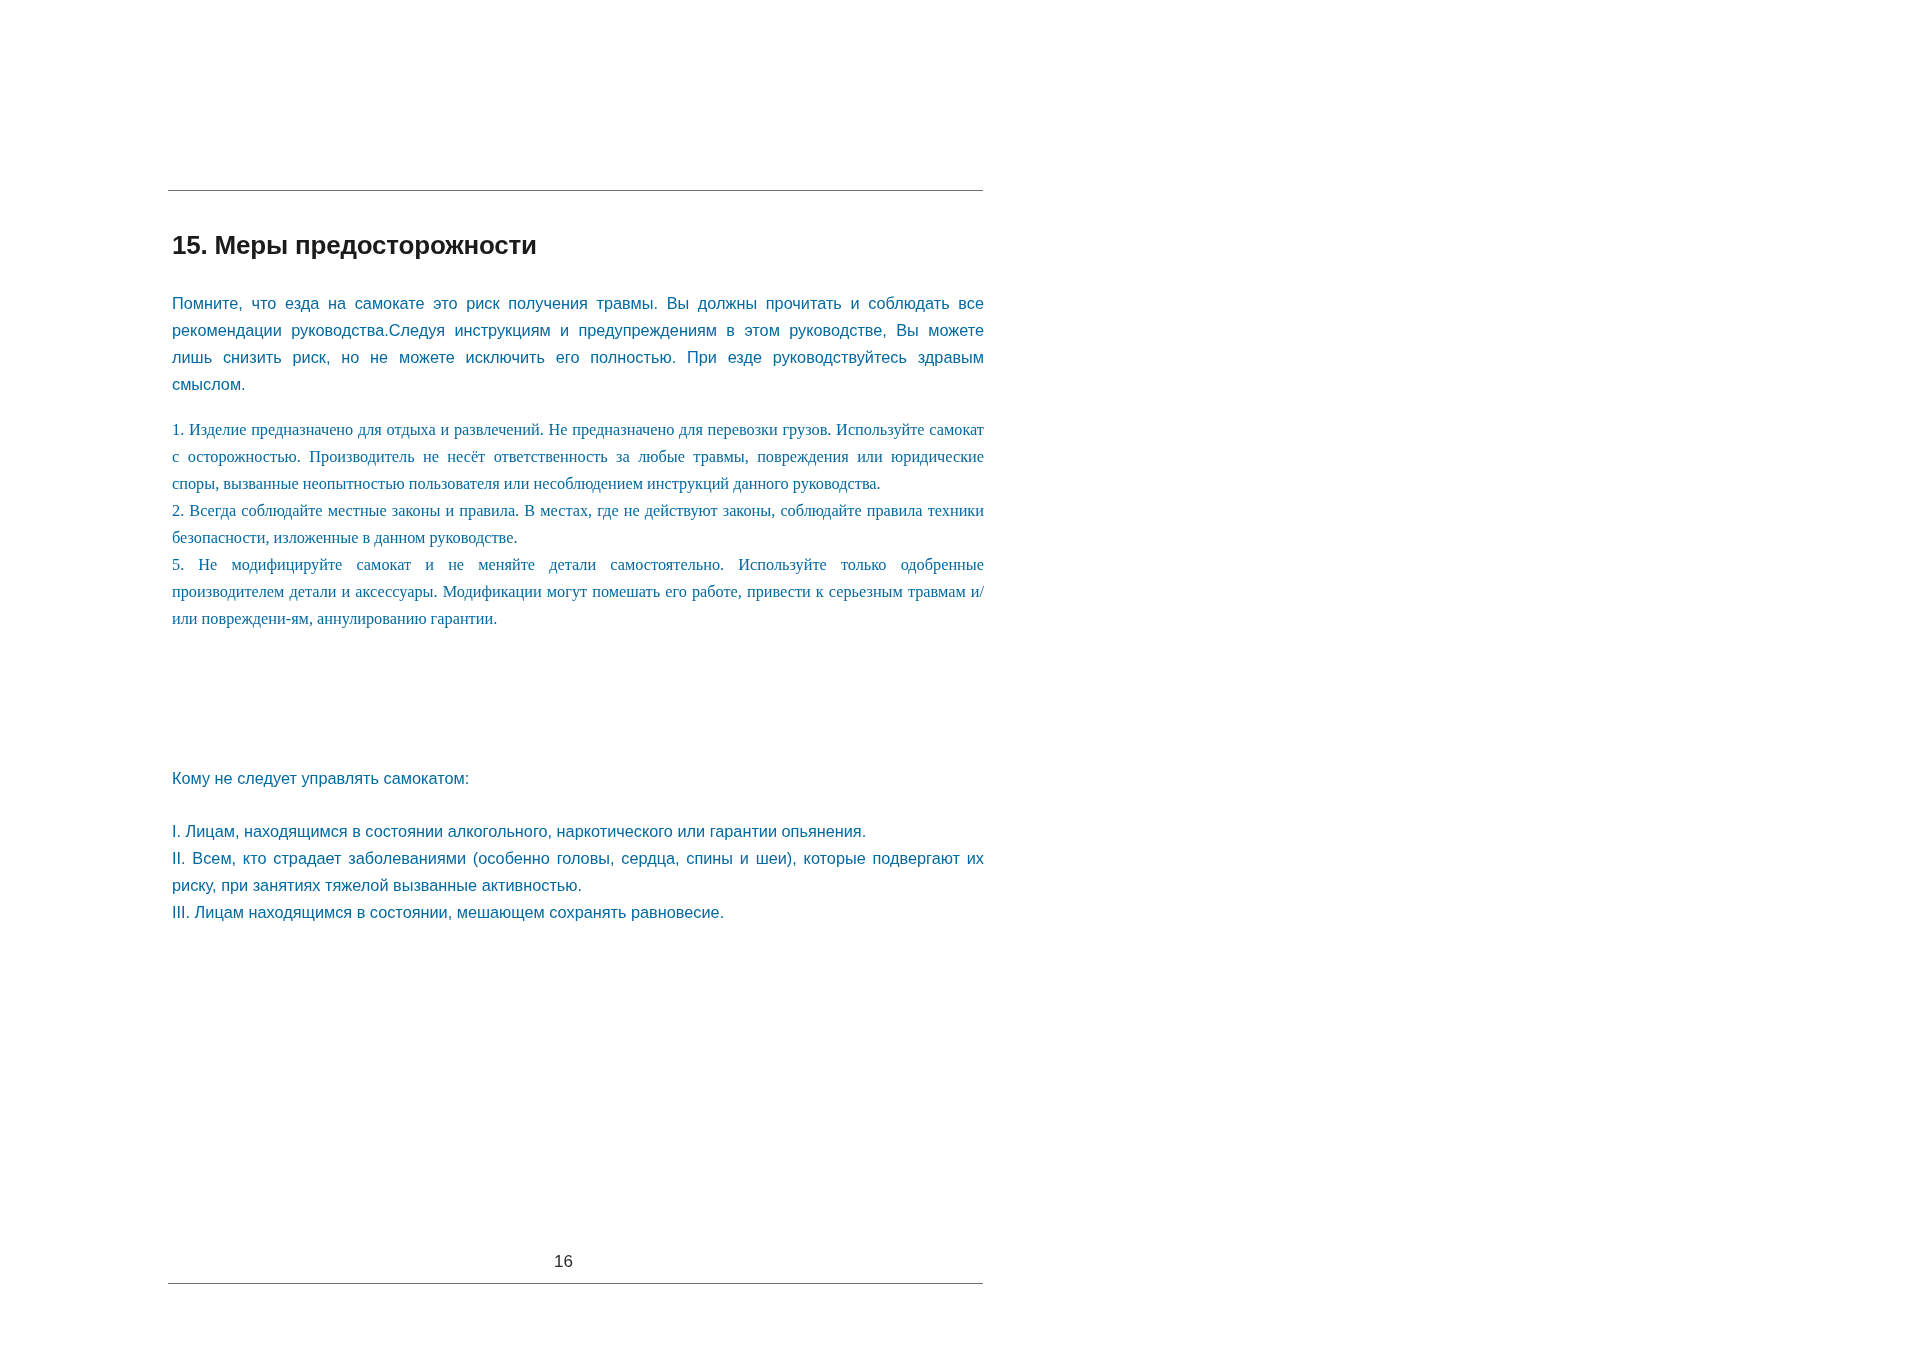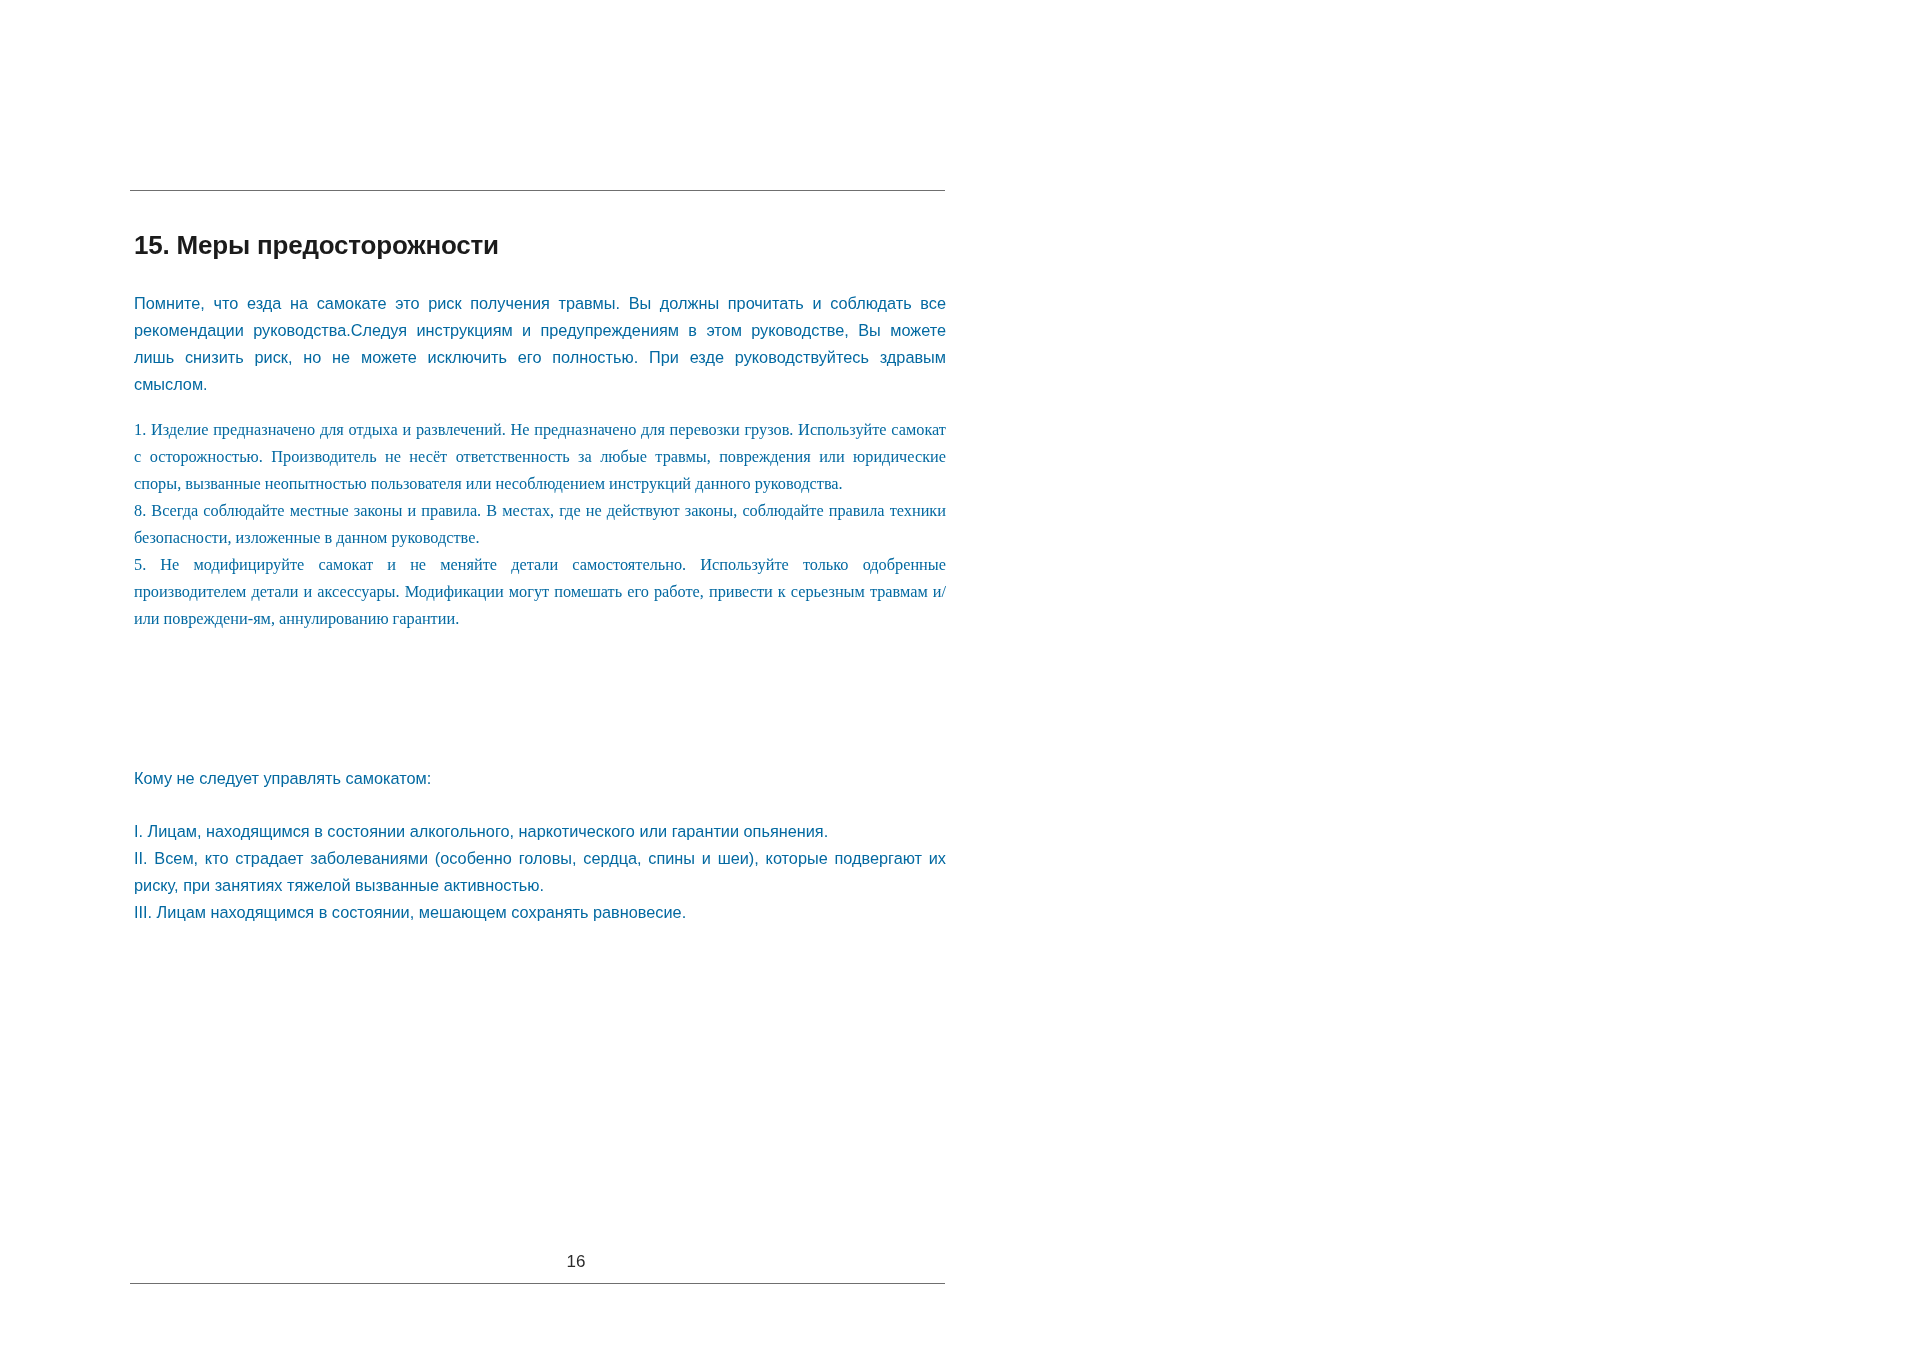--- a/index.html
+++ b/index.html
@@ -11,7 +11,7 @@
   }
   .spread{position:relative;width:1920px;height:1357px;}
 
-  .page{position:absolute;top:0;height:1357px;width:960px;}
+  .page{position:absolute;top:0;height:1357px;width:960px;margin-left:38px;}
   .page.left{left:0;}
   .page.right{left:960px;}
 

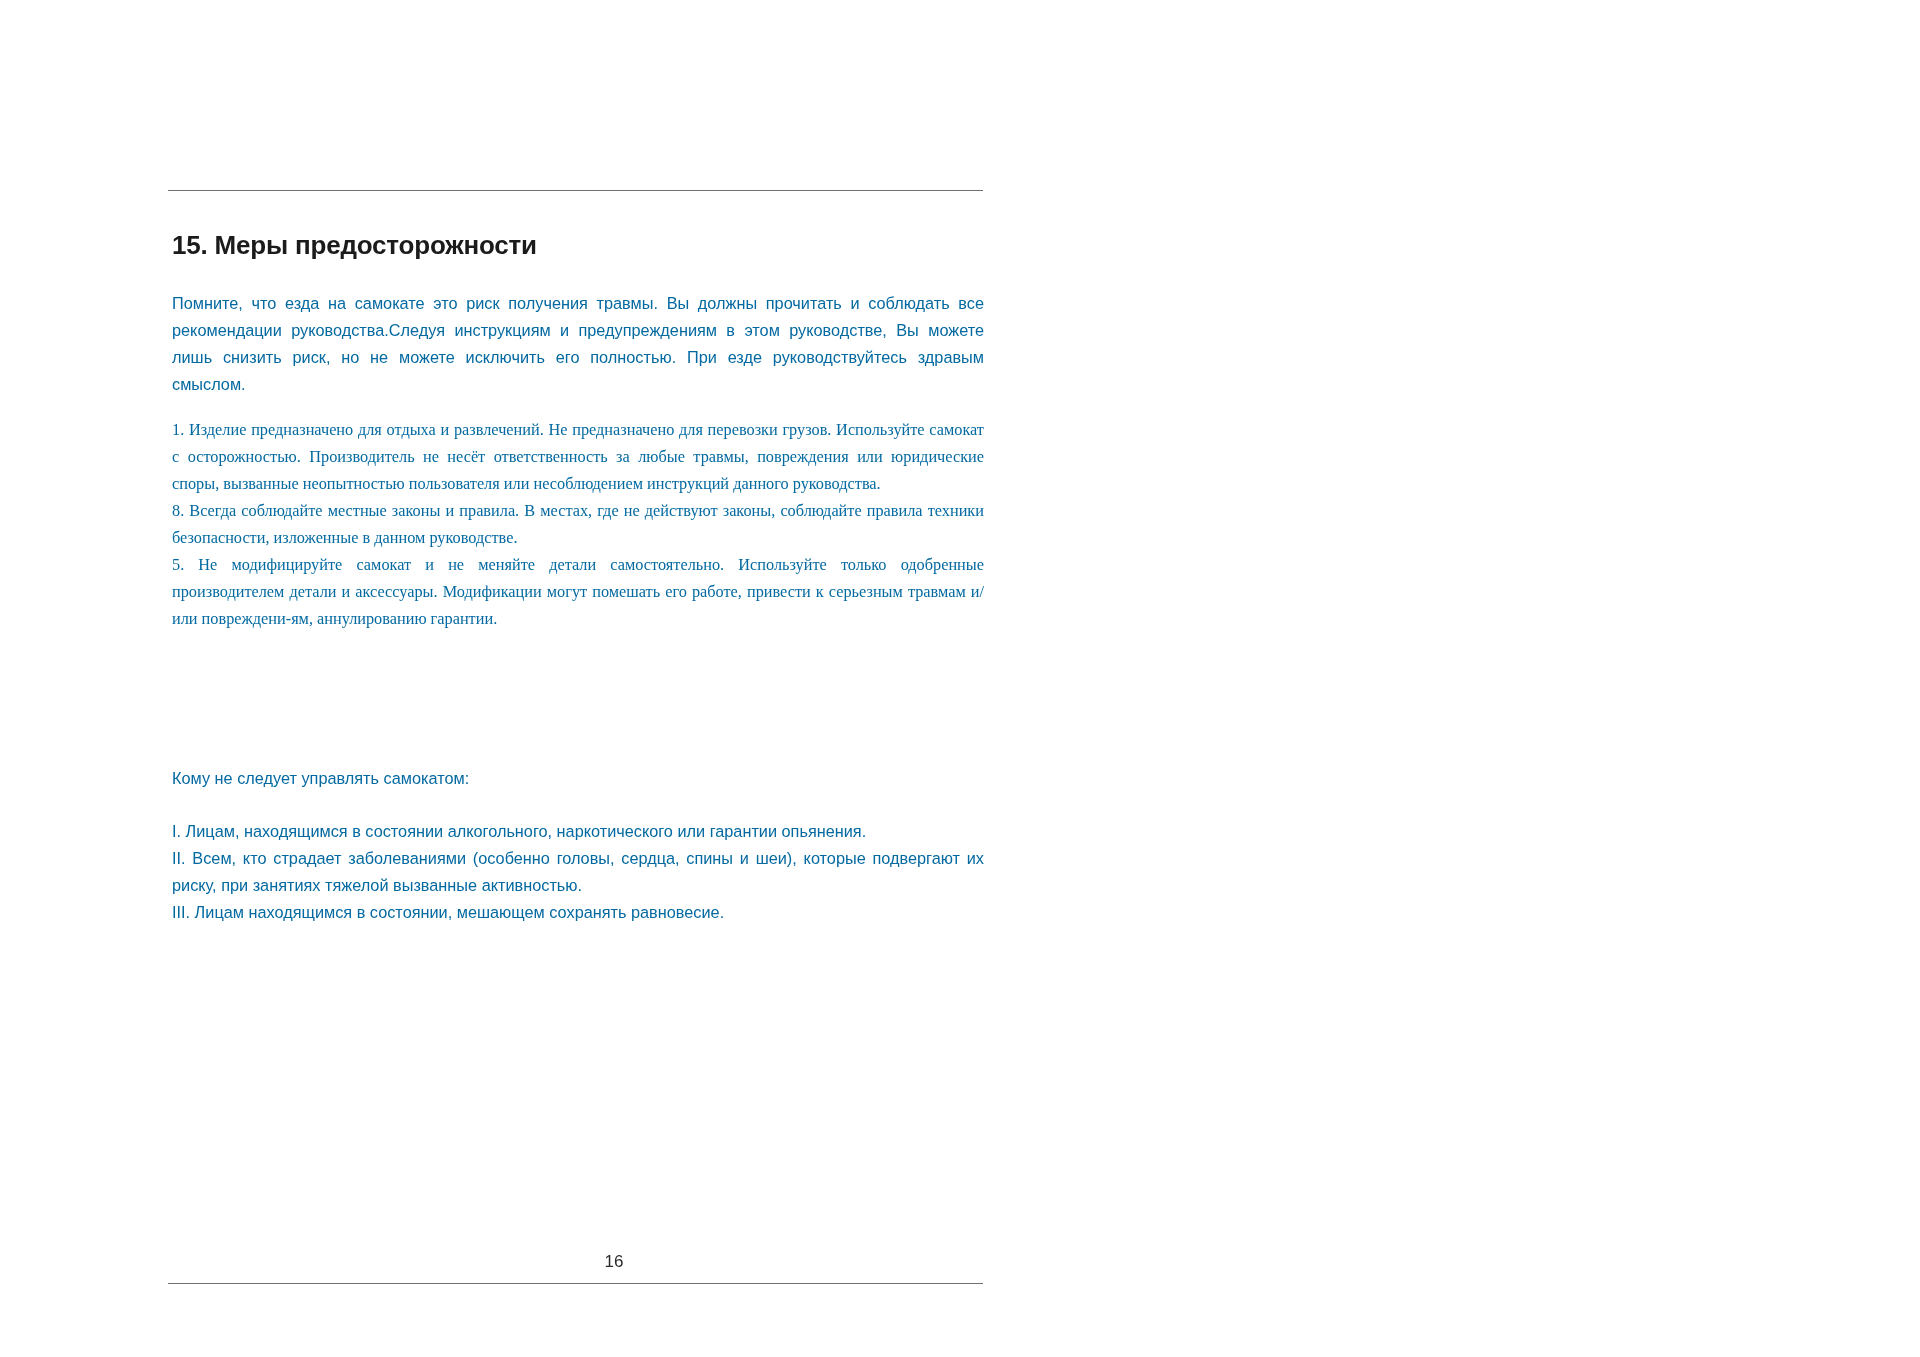--- a/index.html
+++ b/index.html
@@ -61,7 +61,7 @@
 
     <div class="body-col p-list">
       <p>1.   Изделие предназначено для отдыха и развлечений. Не предназначено для перевозки грузов. Используйте самокат с осторожностью. Производитель не несёт ответственность за любые травмы, повреждения или юридические споры, вызванные неопытностью пользователя или несоблюдением инструкций данного руководства.</p>
-      <p>8.   Всегда соблюдайте местные законы и правила. В местах, где не действуют законы, соблюдайте правила техники безопасности, изложенные в данном руководстве.</p>
+      <p>2.   Всегда соблюдайте местные законы и правила. В местах, где не действуют законы, соблюдайте правила техники безопасности, изложенные в данном руководстве.</p>
       <p>5. Не модифицируйте самокат и не меняйте детали самостоятельно. Используйте только одобренные производителем детали и аксессуары. Модификации могут помешать его работе, привести к серьезным травмам и/или повреждени-ям, аннулированию гарантии.</p>
     </div>
 

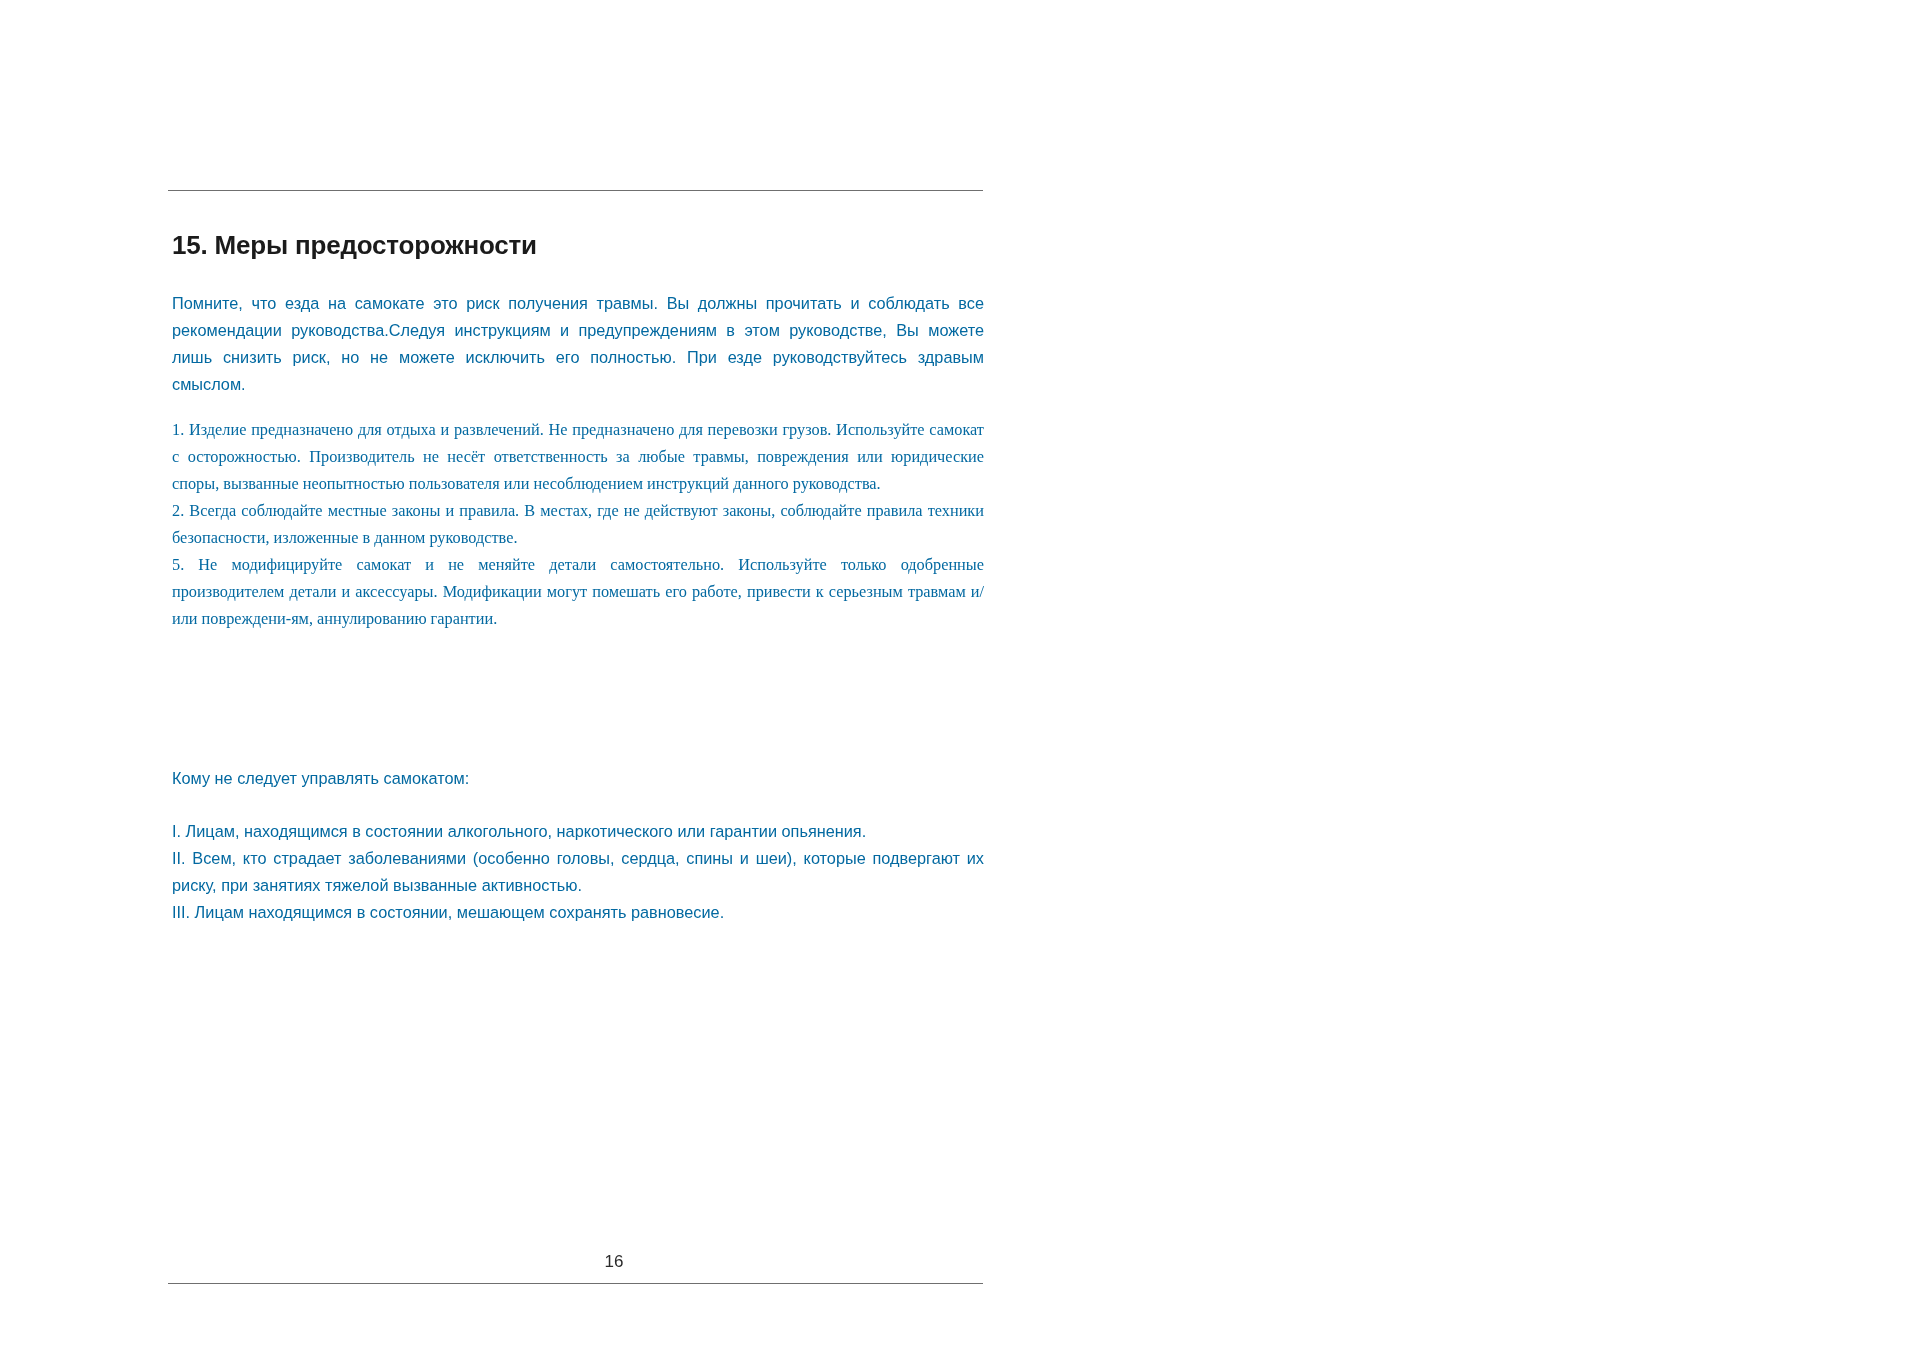--- a/index.html
+++ b/index.html
@@ -40,7 +40,7 @@
   .p-roman p{text-align:justify;}
 
   .pagenum{
-    position:absolute;font-size:17px;color:#2b2b2b;text-align:center;width:120px;
+    position:absolute;font-size:17px;color:#2b2b2b;width:120px;
   }
   .pn-left{left:516px;top:1252px;}
 </style>

